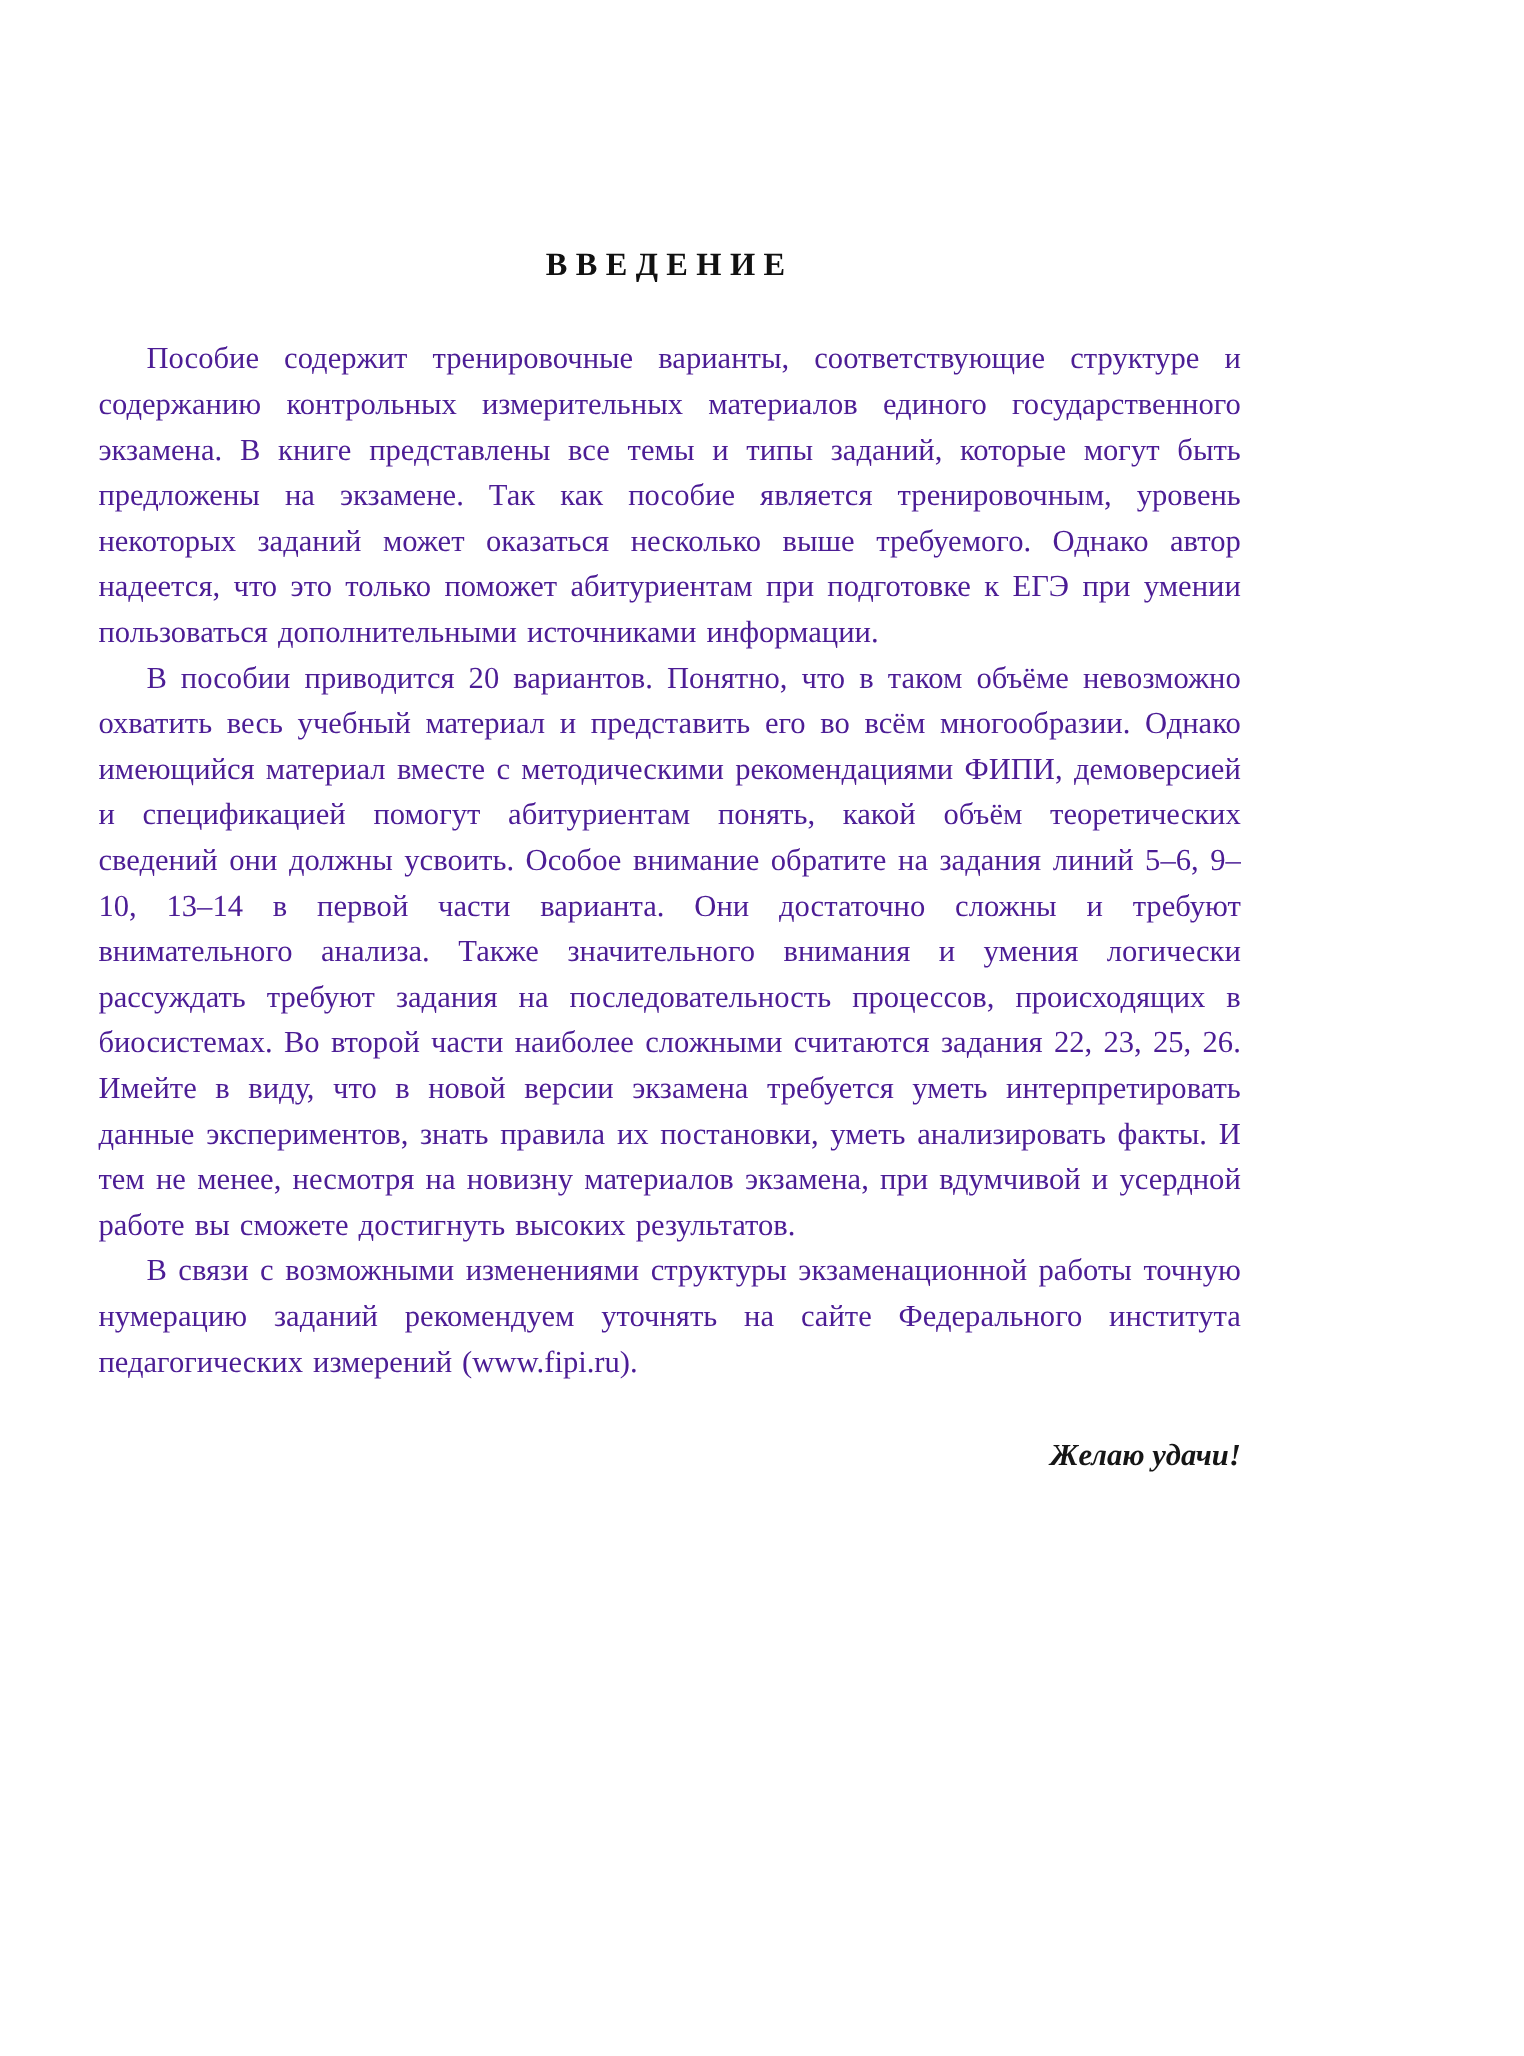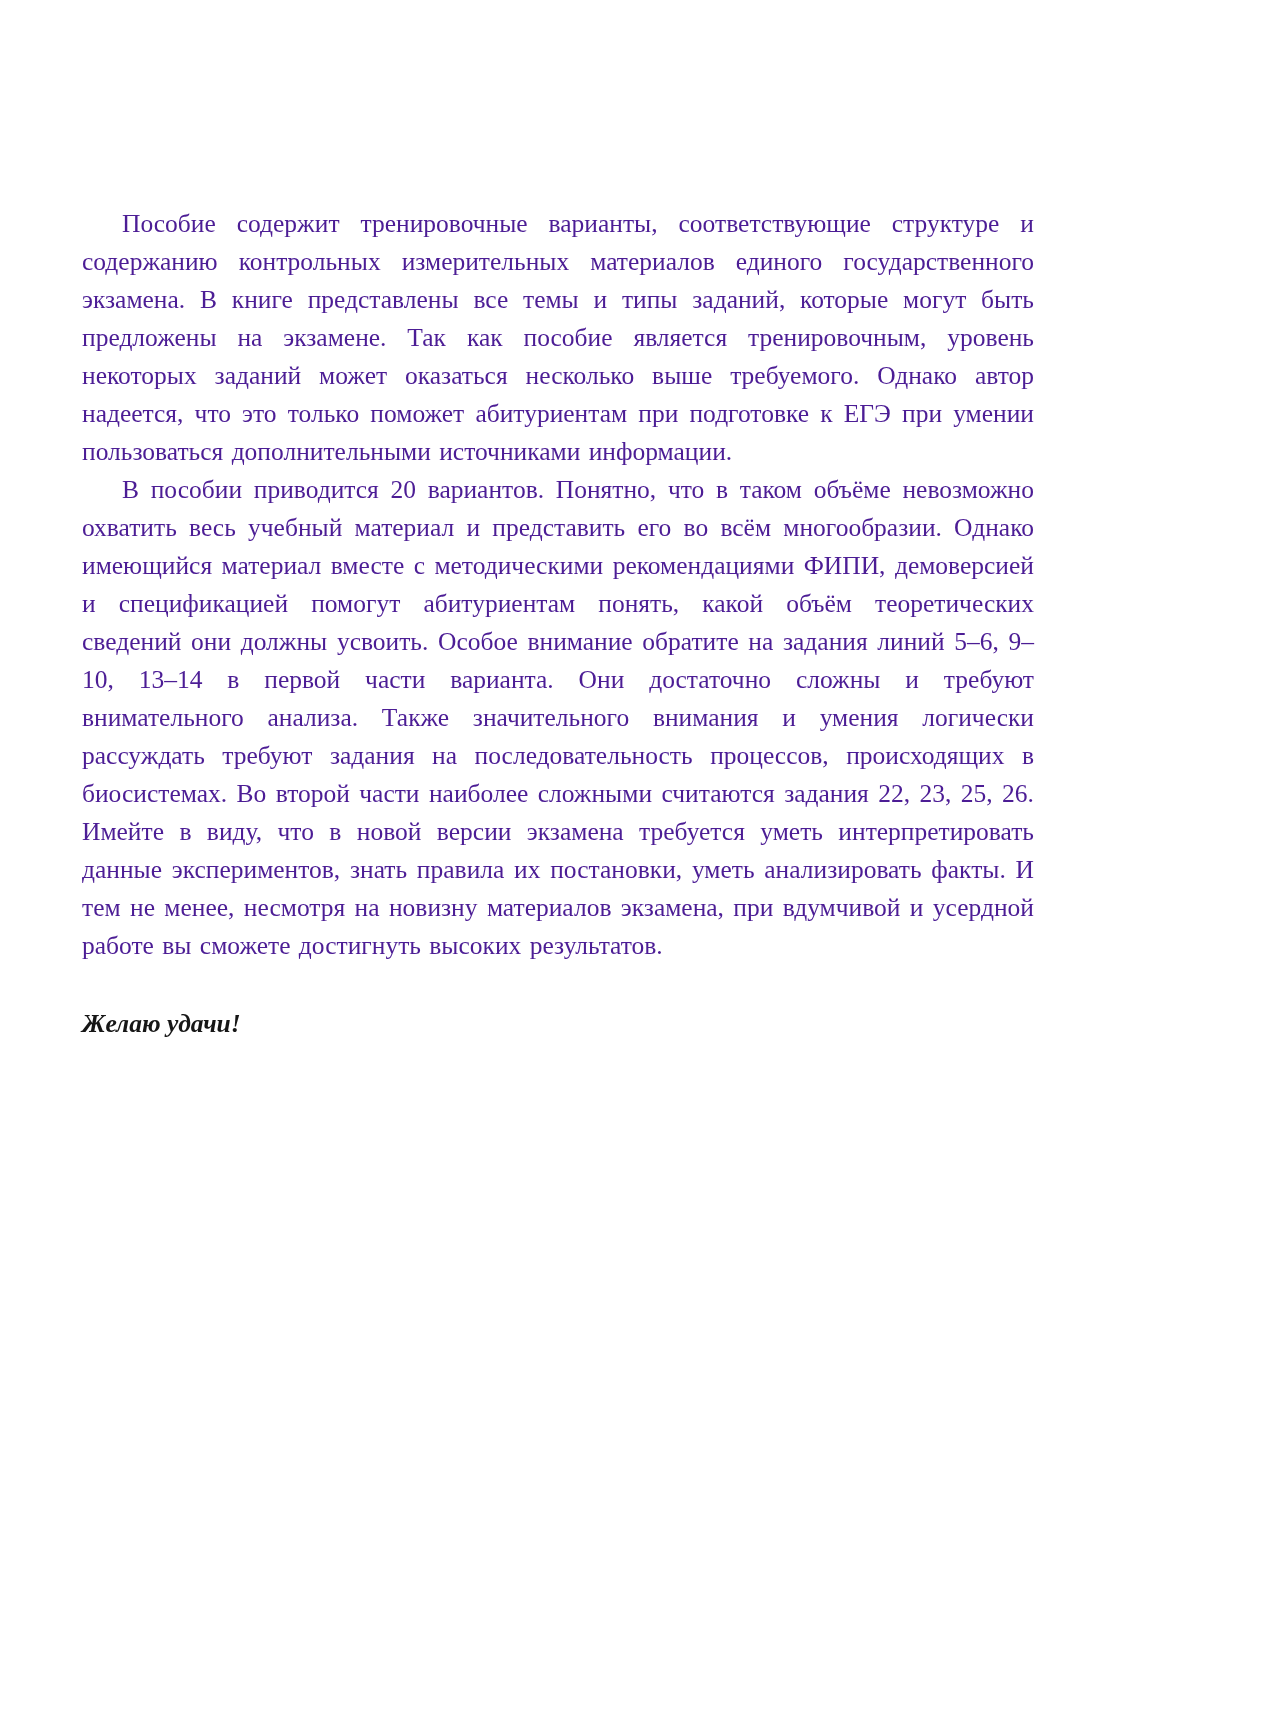--- a/index.html
+++ b/index.html
@@ -53,6 +53,7 @@
 
 <div class="page">
   <div class="content">
+    <h1 class="doc-title">ВВЕДЕНИЕ</h1>
 
     <p class="body-par">Пособие содержит тренировочные варианты, соответствующие структуре и содержанию контрольных измерительных материалов единого государственного экзамена. В книге представлены все темы и типы заданий, которые могут быть предложены на экзамене. Так как пособие является тренировочным, уровень некоторых заданий может оказаться несколько выше требуемого. Однако автор надеется, что это только поможет абитуриентам при подготовке к ЕГЭ при умении пользоваться дополнительными источниками информации.</p>
 

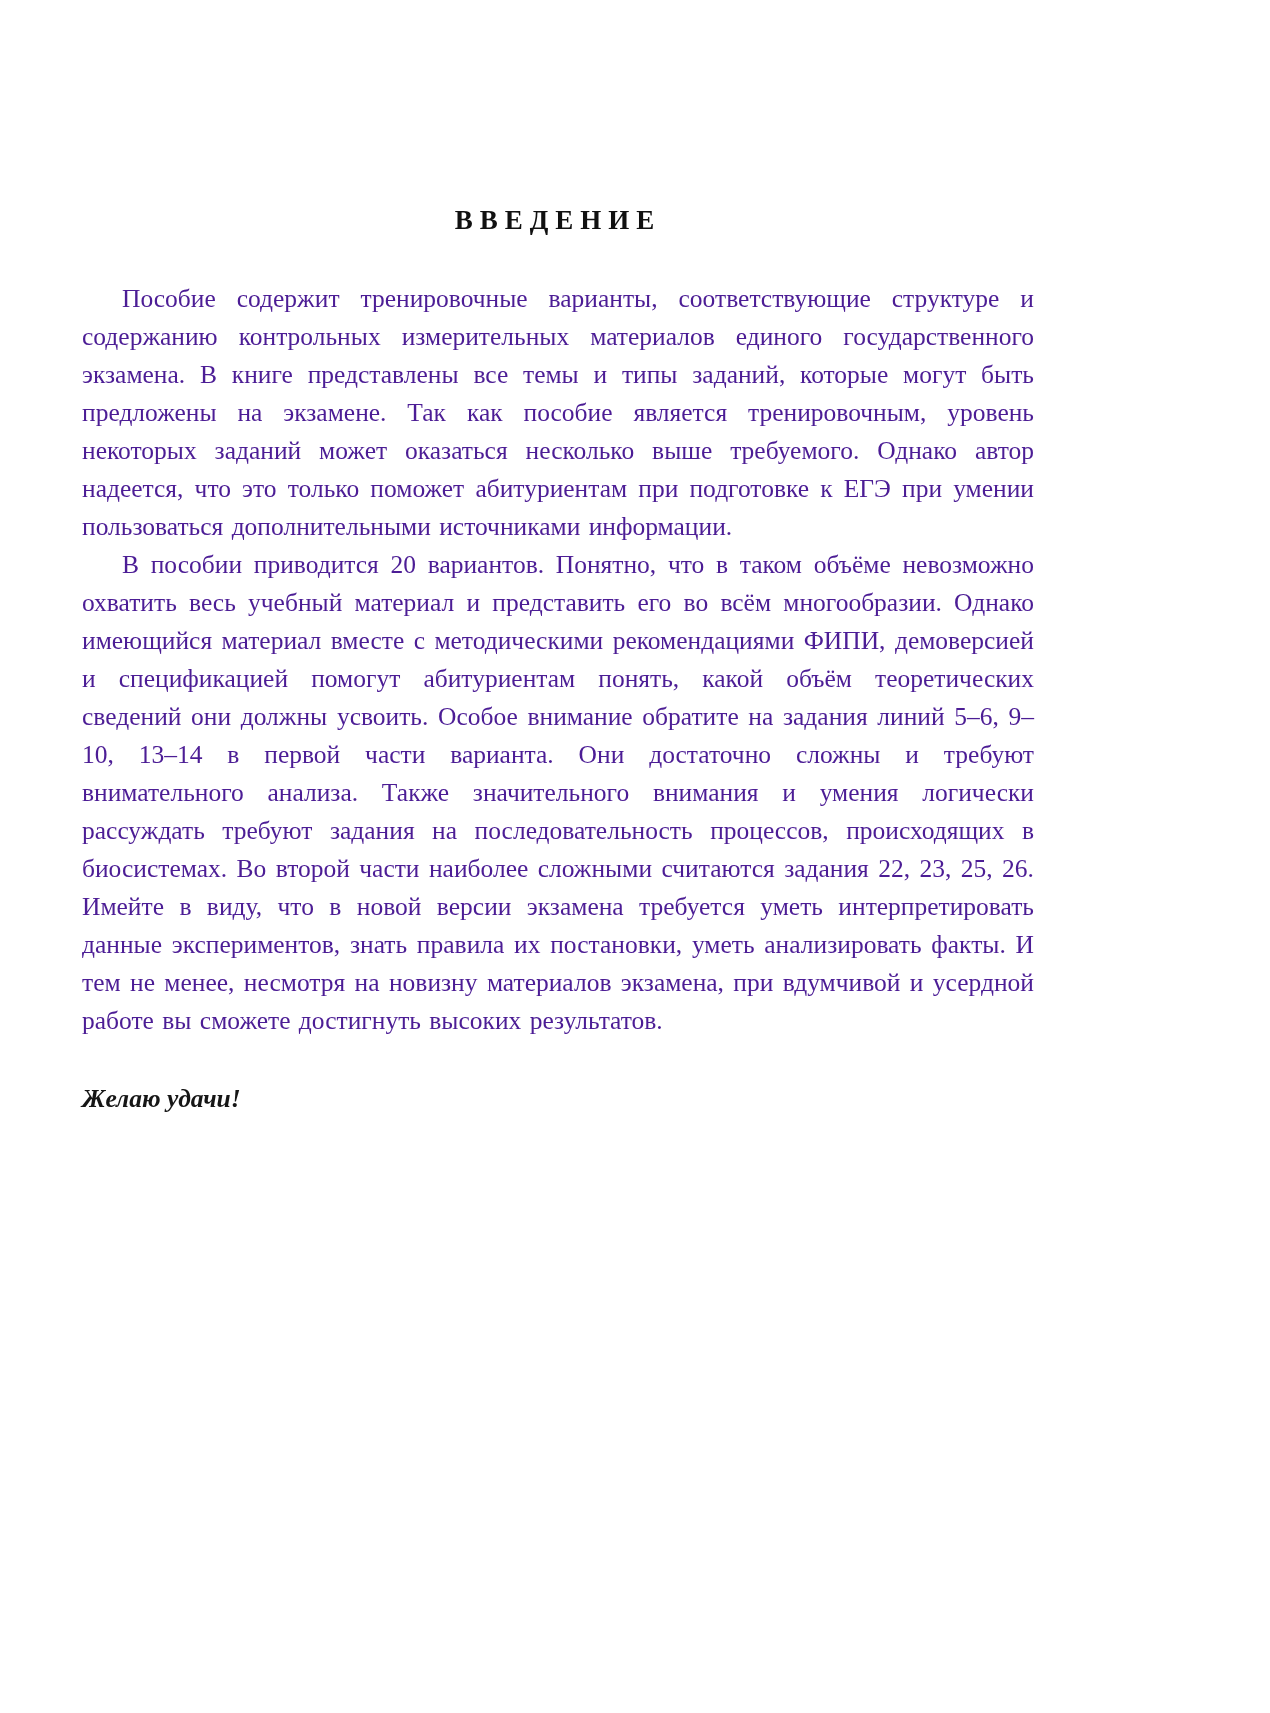--- a/index.html
+++ b/index.html
@@ -59,6 +59,7 @@
 
     <p class="body-par">В пособии приводится 20 вариантов. Понятно, что в таком объёме невозможно охватить весь учебный материал и представить его во всём многообразии. Однако имеющийся материал вместе с методическими рекомендациями ФИПИ, демоверсией и спецификацией помогут абитуриентам понять, какой объём теоретических сведений они должны усвоить. Особое внимание обратите на задания линий 5–6, 9–10, 13–14 в первой части варианта. Они достаточно сложны и требуют внимательного анализа. Также значительного внимания и умения логически рассуждать требуют задания на последовательность процессов, происходящих в биосистемах. Во второй части наиболее сложными считаются задания 22, 23, 25, 26. Имейте в виду, что в новой версии экзамена требуется уметь интерпретировать данные экспериментов, знать правила их постановки, уметь анализировать факты. И тем не менее, несмотря на новизну материалов экзамена, при вдумчивой и усердной работе вы сможете достигнуть высоких результатов.</p>
 
+    <p class="body-par">В связи с возможными изменениями структуры экзаменационной работы точную нумерацию заданий рекомендуем уточнять на сайте Федерального института педагогических измерений (www.fipi.ru).</p>
 
     <p class="closing">Желаю удачи!</p>
   </div>

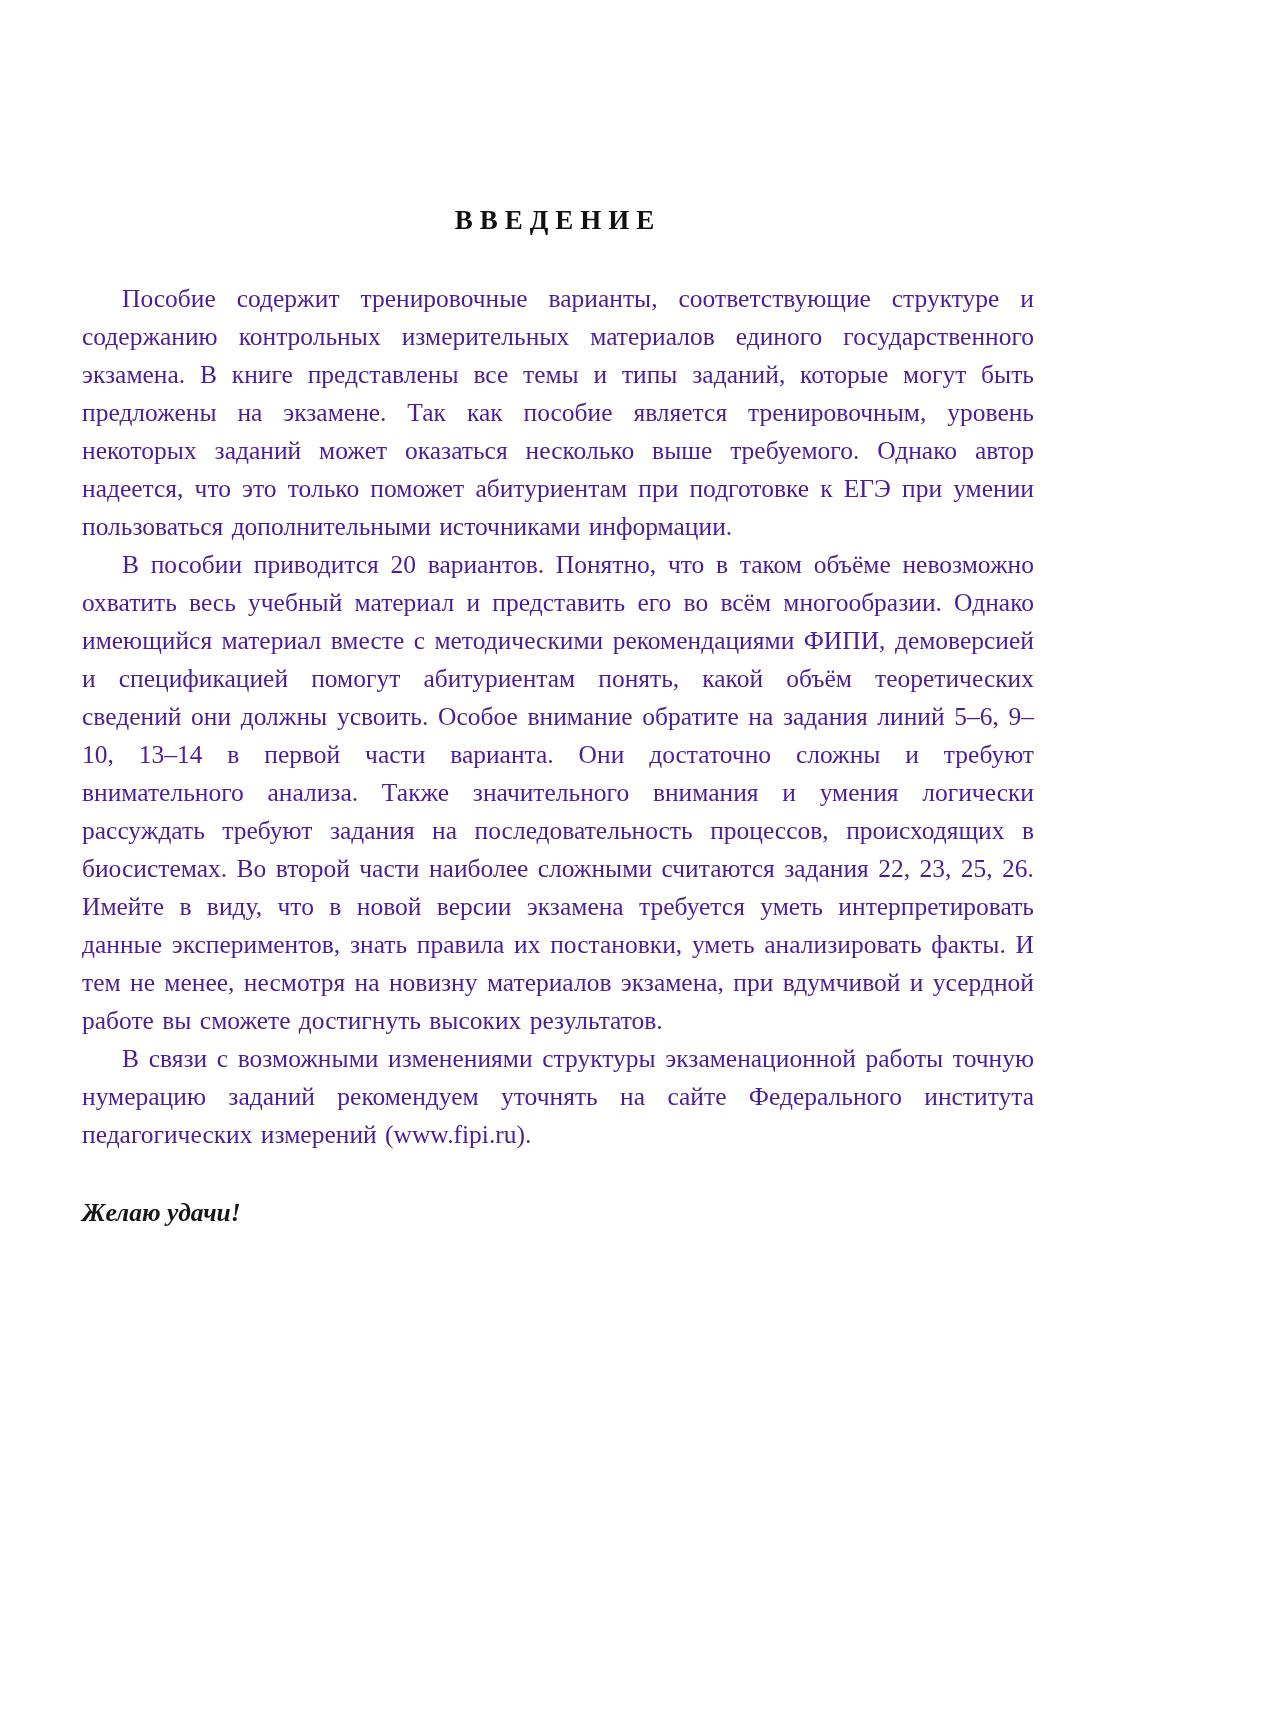--- a/index.html
+++ b/index.html
@@ -40,7 +40,7 @@
   }
   p.closing {
     margin: 40px 0 0 0;
-    text-align: left;
+    text-align: right;
     font-size: 25.5px;
     line-height: 38px;
     font-weight: bold;

